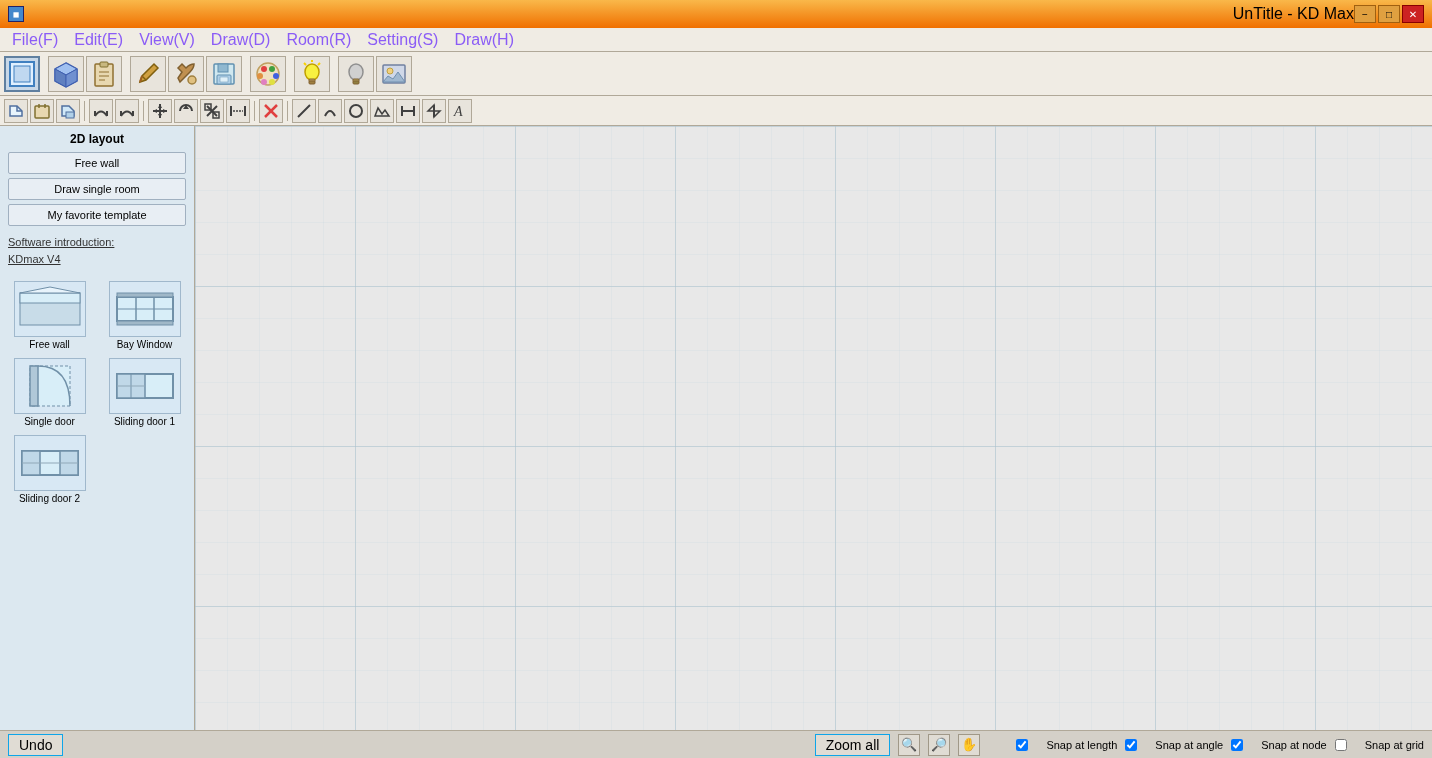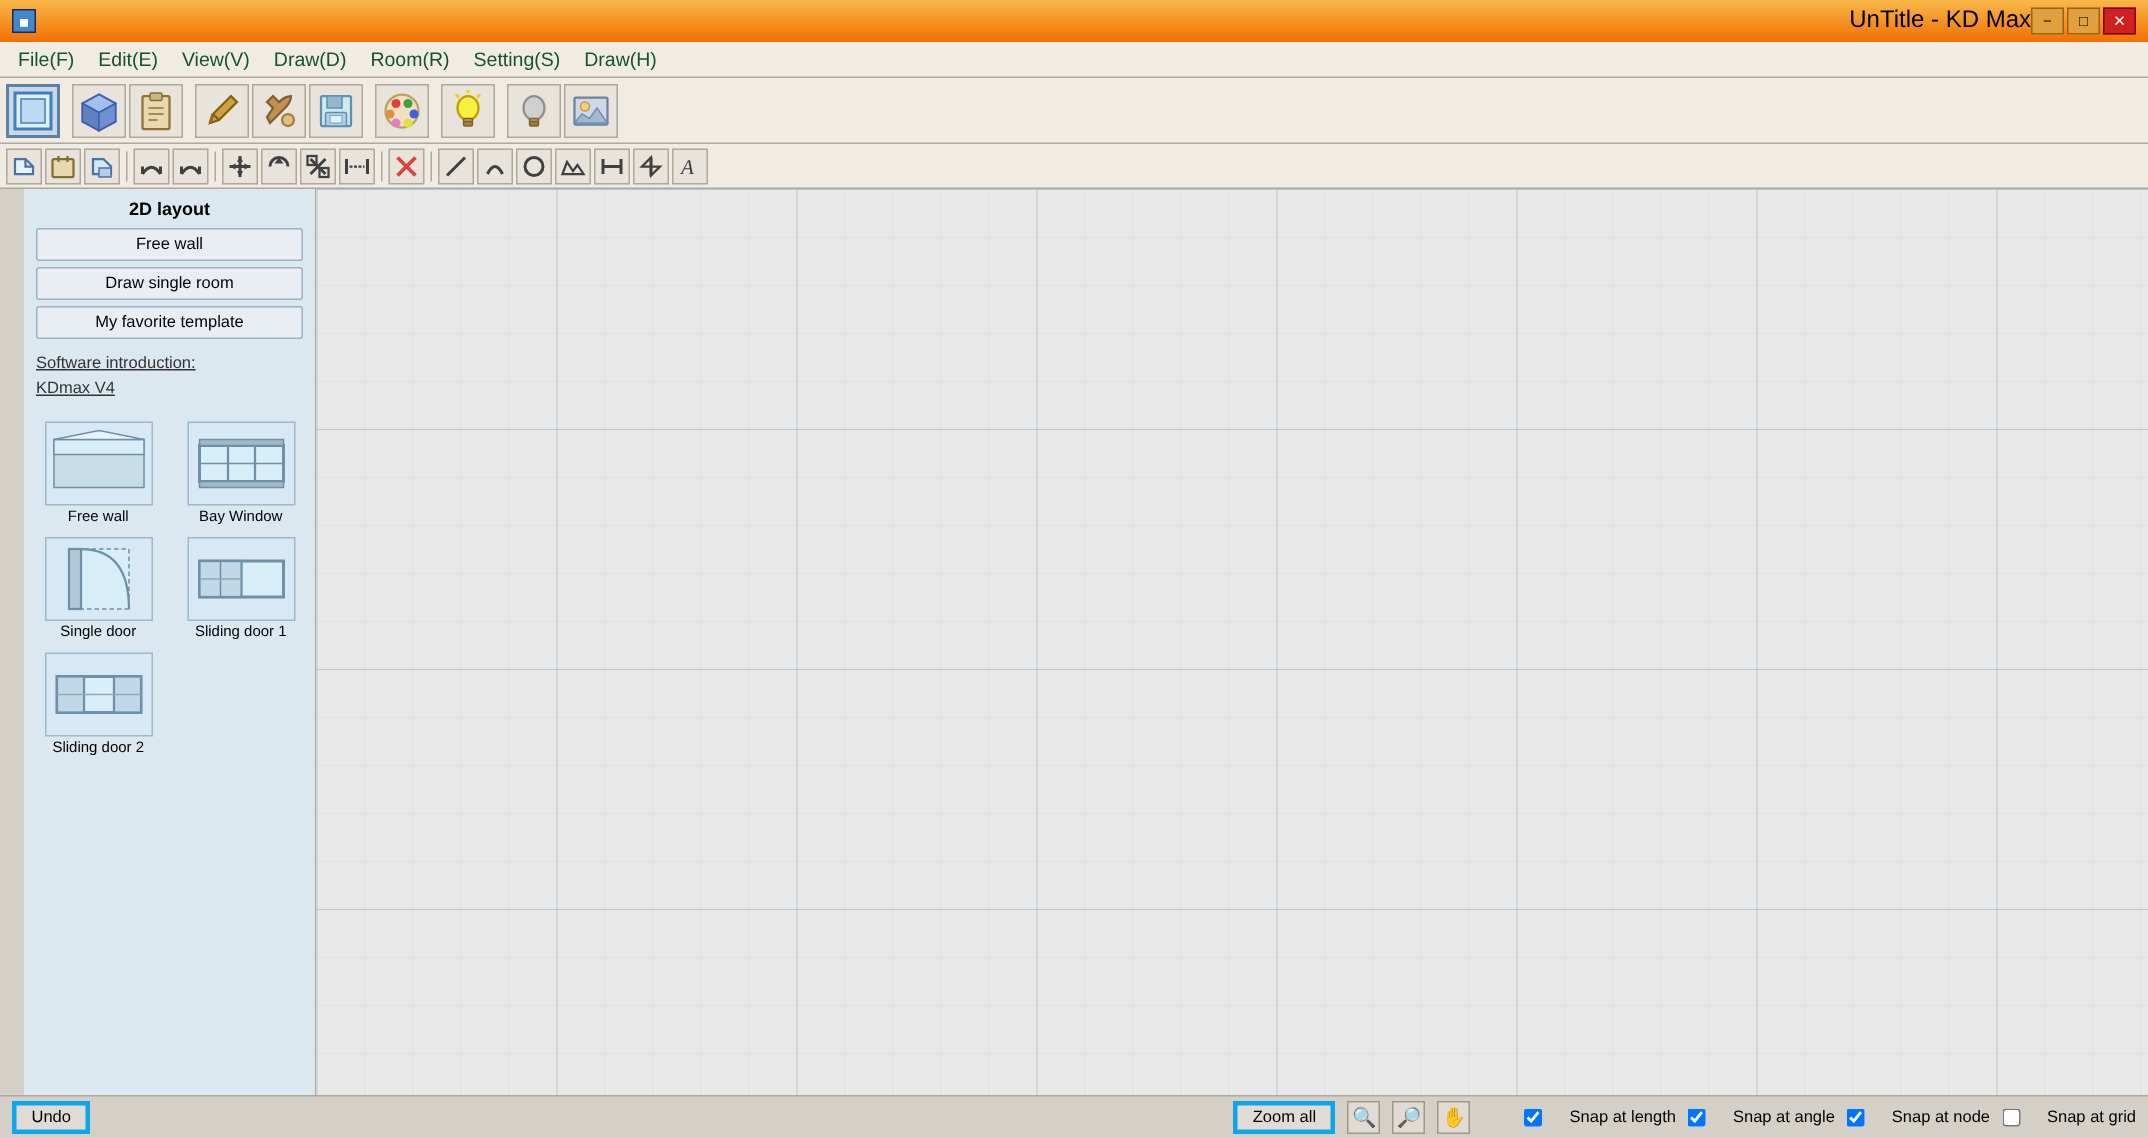--- a/index.html
+++ b/index.html
@@ -34,8 +34,8 @@
     #menu-bar .menu-item {
       padding: 2px 8px;
       cursor: pointer;
-      font-size: 13px;
-      color: #14532d;
+      font-size: 16px;
+      color: #8b5cf6;
     }
 
     

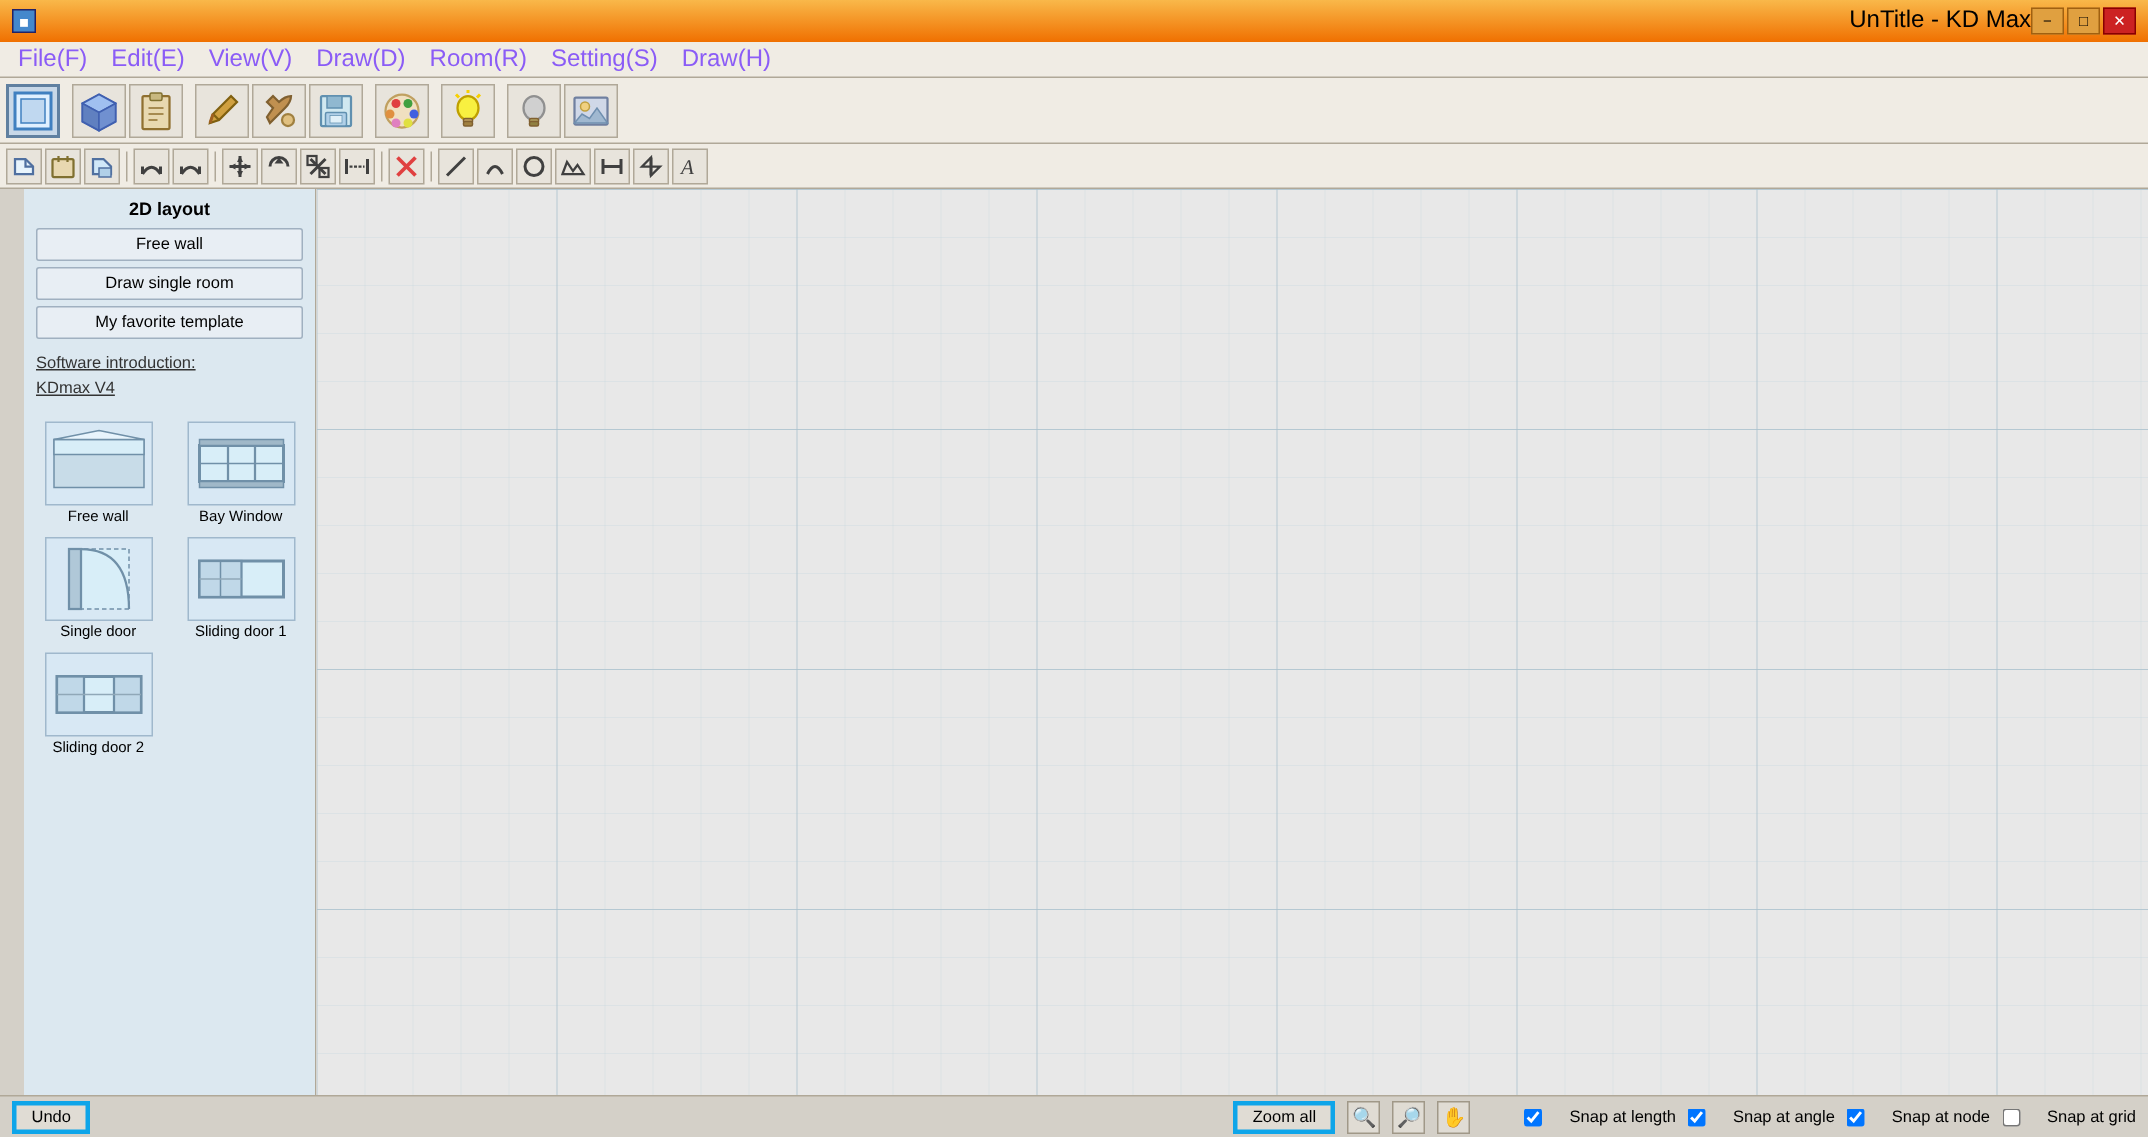--- a/index.html
+++ b/index.html
@@ -99,7 +99,6 @@
       display: flex;
       flex-direction: column;
       overflow: hidden;
-      margin-left: 16px;
     }
     #left-panel .panel-header {
       text-align: center;

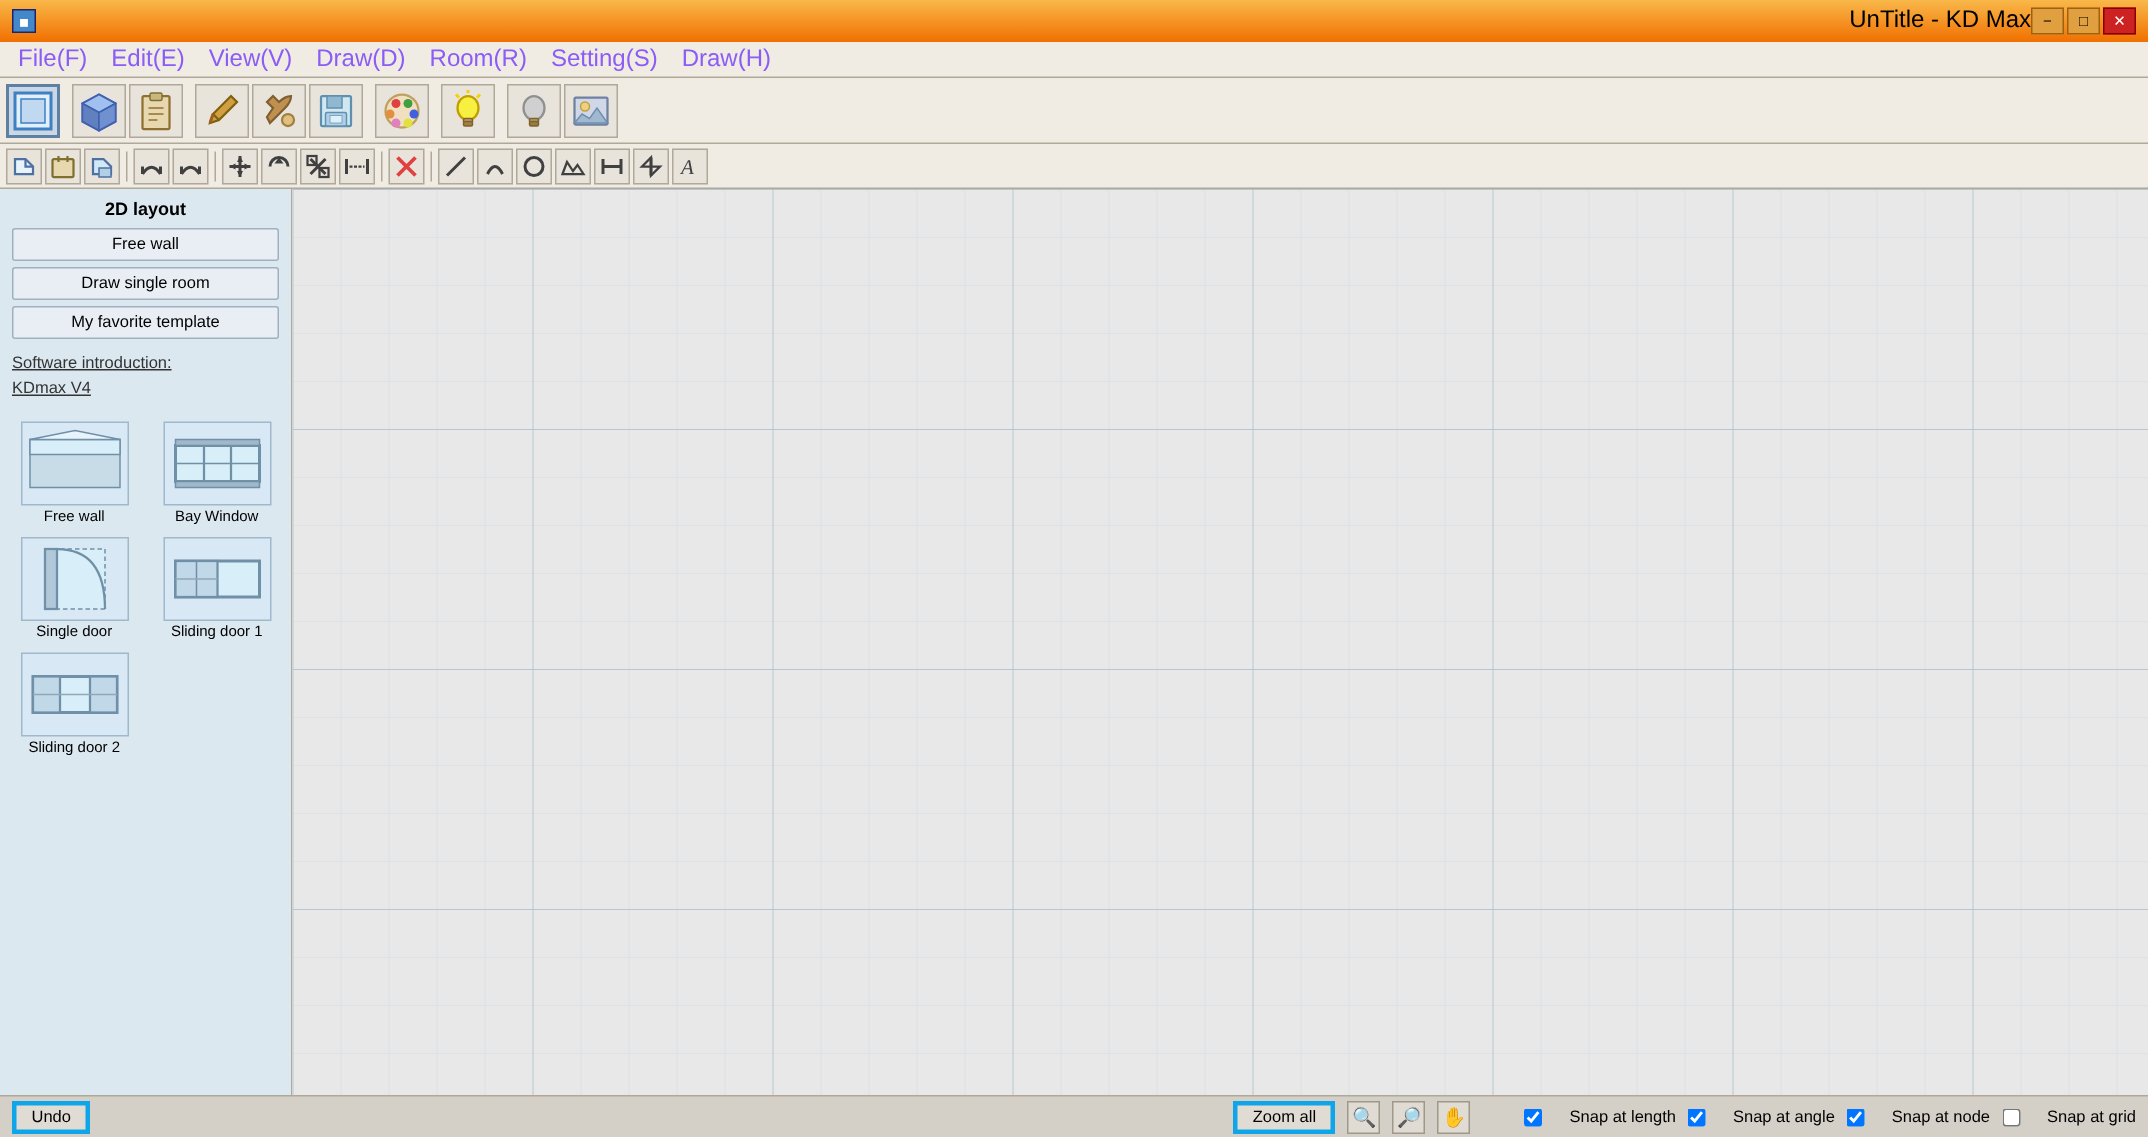--- a/index.html
+++ b/index.html
@@ -197,10 +197,10 @@
     }
     .status-btn {
       background: #e0dcd4;
-      border: 3px solid #0ea5e9;
+      border: 1px solid #0ea5e9;
       padding: 2px 10px;
       cursor: pointer;
-      font-size: 11px;
+      font-size: 14px;
     }
     .status-spacer { flex: 1; }
     .status-icon-btn {

